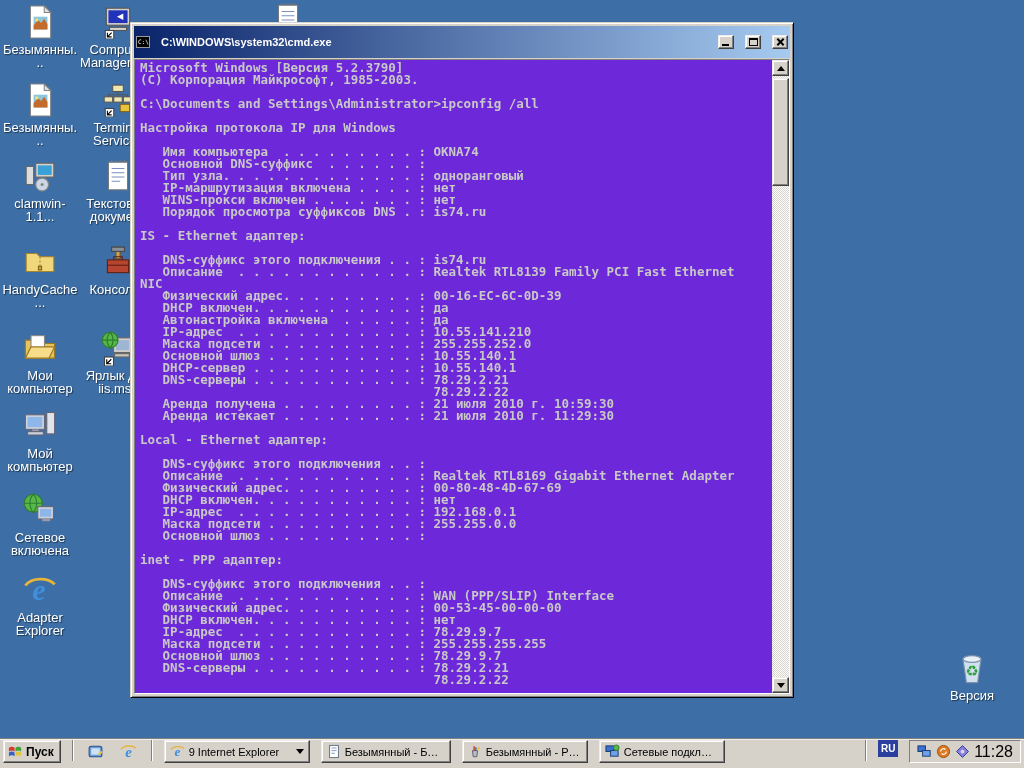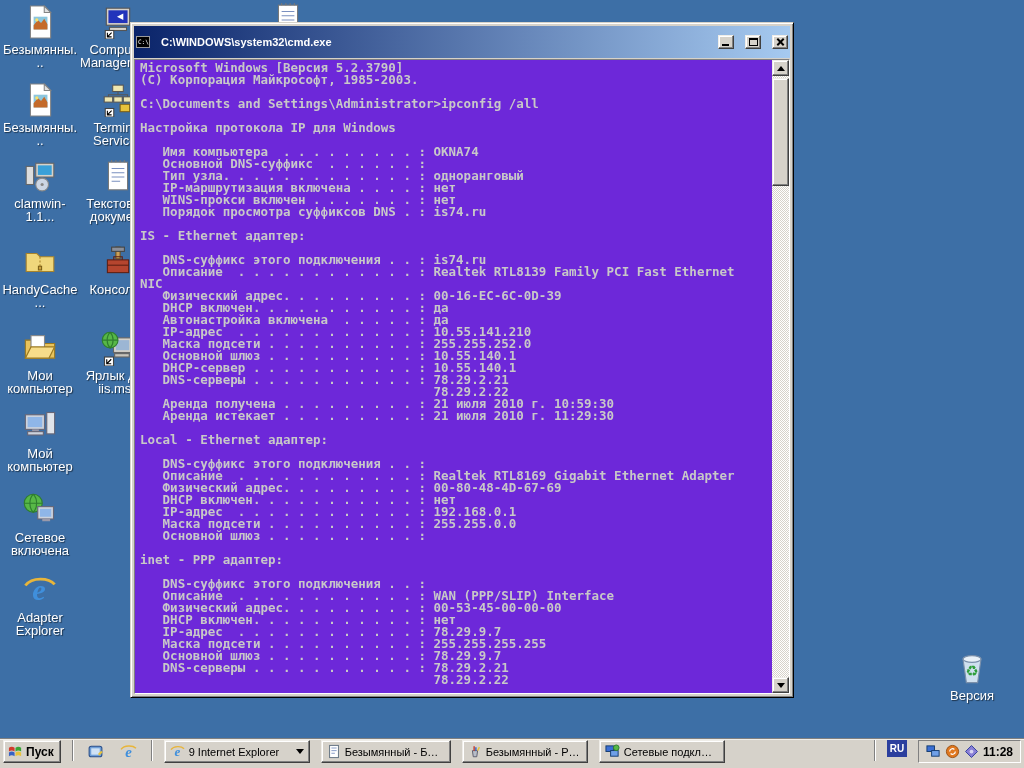--- a/index.html
+++ b/index.html
@@ -63,7 +63,7 @@
             display:flex; align-items:center; justify-content:center; cursor:pointer; flex:0 0 20px; }
   .tray { height:23px; display:flex; align-items:center; gap:4px; padding:0 7px;
           border:1px solid; border-color:#808080 #fff #fff #808080; flex:0 0 auto; }
-  .clock { font-size:12px; color:#000;font-weight:bold; }
+  .clock { font-size:16px; color:#000; }
   .ticon { flex:0 0 auto; display:flex; align-items:center; justify-content:center; }
   .cmdico-task { width:16px; height:14px; background:#000; border:1px solid #888; color:#fff; font-size:6px;
                  line-height:12px; padding-left:1px; font-family:"DejaVu Sans Mono",monospace; }

